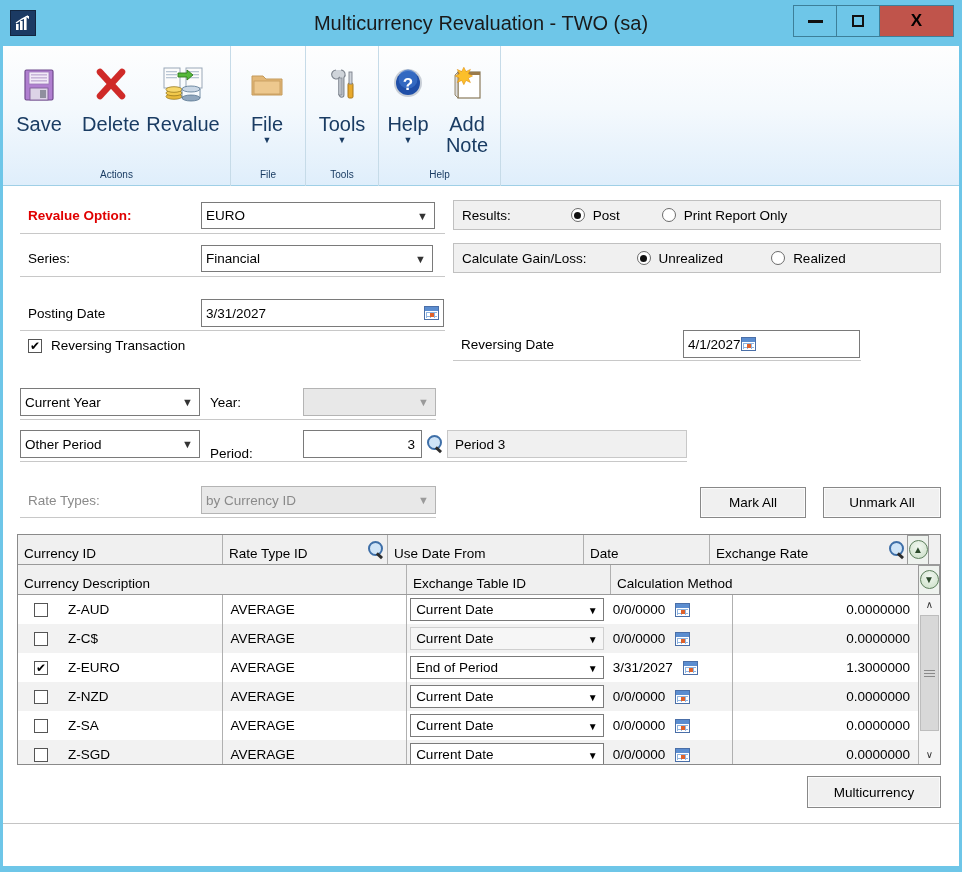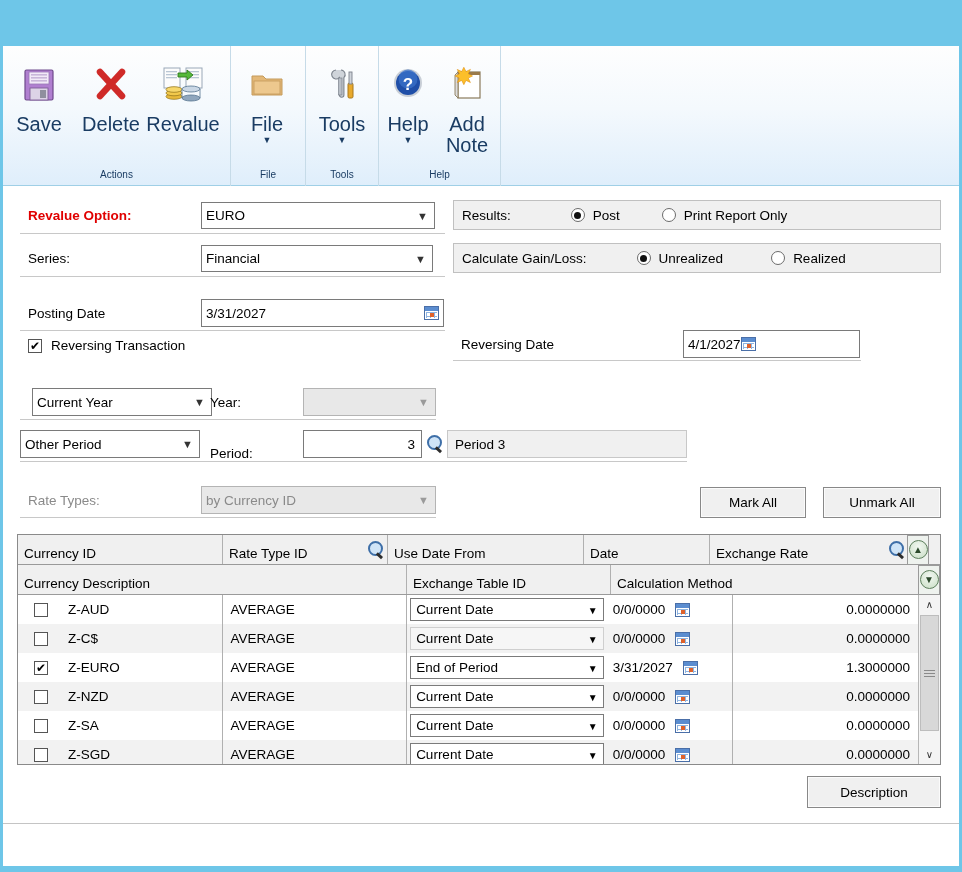--- a/index.html
+++ b/index.html
@@ -212,6 +212,27 @@
 
 <div id="app">
 
+  <div class="titlebar">
+    <div class="app-icon">
+      <svg width="18" height="18" viewBox="0 0 18 18">
+        <rect x="2" y="10" width="2.6" height="6" fill="#ffffff"></rect>
+        <rect x="6" y="7" width="2.6" height="9" fill="#ffffff"></rect>
+        <rect x="10" y="4" width="2.6" height="12" fill="#ffffff"></rect>
+        <path d="M2 9 L8 5 L14 2" stroke="#ffffff" stroke-width="1.4" fill="none"></path>
+        <path d="M11.5 2 L15 2 L15 5.2 Z" fill="#ffffff"></path>
+      </svg>
+    </div>
+    <div class="title-text">Multicurrency Revaluation  -  TWO (sa)</div>
+    <div class="wbtns">
+      <div class="wbtn">
+        <span style="display:inline-block;width:15px;height:3px;background:#111;"></span>
+      </div>
+      <div class="wbtn">
+        <span style="display:inline-block;width:12px;height:12px;border:2px solid #111;"></span>
+      </div>
+      <div class="wbtn close">X</div>
+    </div>
+  </div>
 
   <div class="ribbon">
 

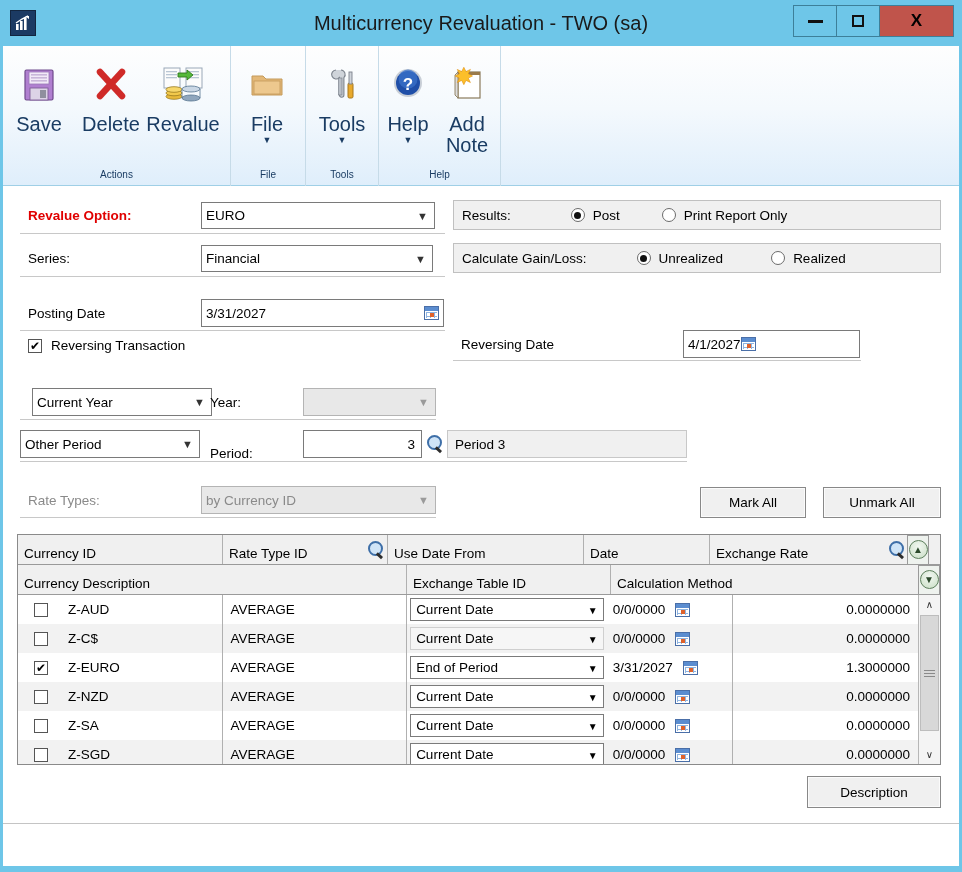--- a/index.html
+++ b/index.html
@@ -429,7 +429,7 @@
     </div>
 
     <div class="uline" style="position:absolute; left:17px; top:202px; width:416px; height:32px;">
-      <div class="sel" style="left:12px; top:0px; width:180px; height:28px;">
+      <div class="sel" style="left:0px; top:0px; width:180px; height:28px;">
         <span>Current Year</span>
         <span class="arrow">▼</span>
       </div>

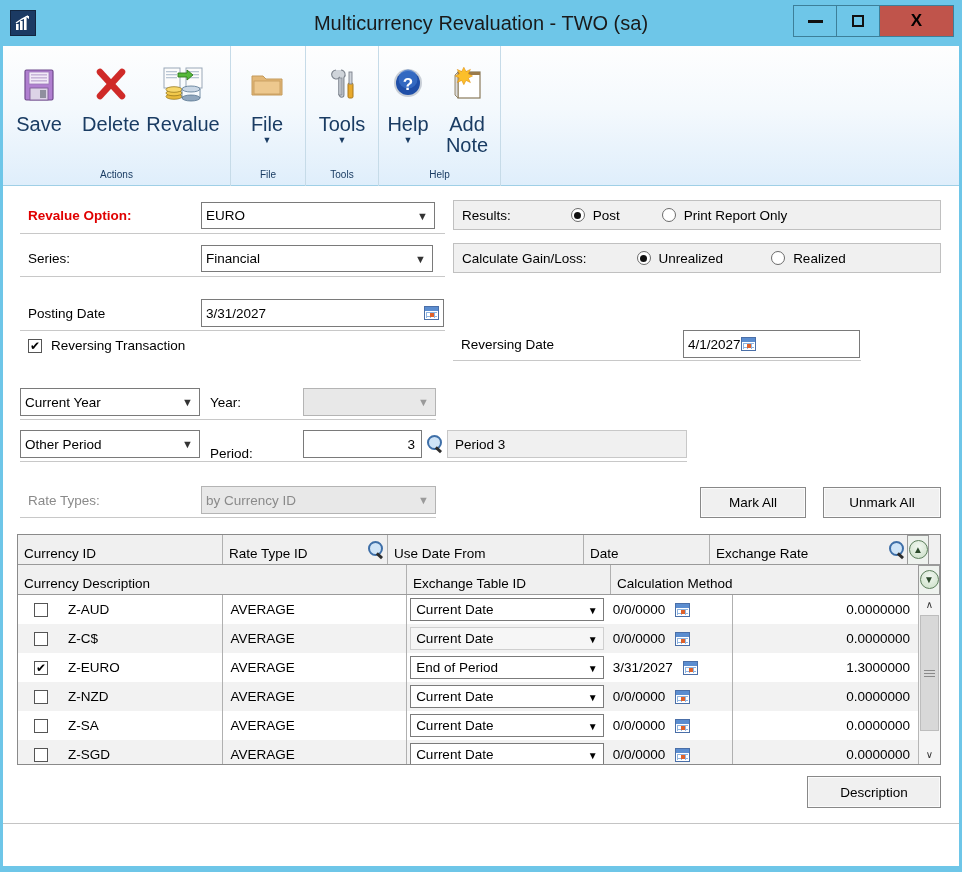--- a/index.html
+++ b/index.html
@@ -637,7 +637,7 @@
     </div>
 
     <div class="btn" style="left:804px; top:590px; width:134px; height:32px;">
-      <span>Description</span>
+      <span>Multicurrency</span>
     </div>
 
     <div style="position:absolute; left:0; top:637px; width:956px; height:1px; background:#c4c4c4;"></div>

